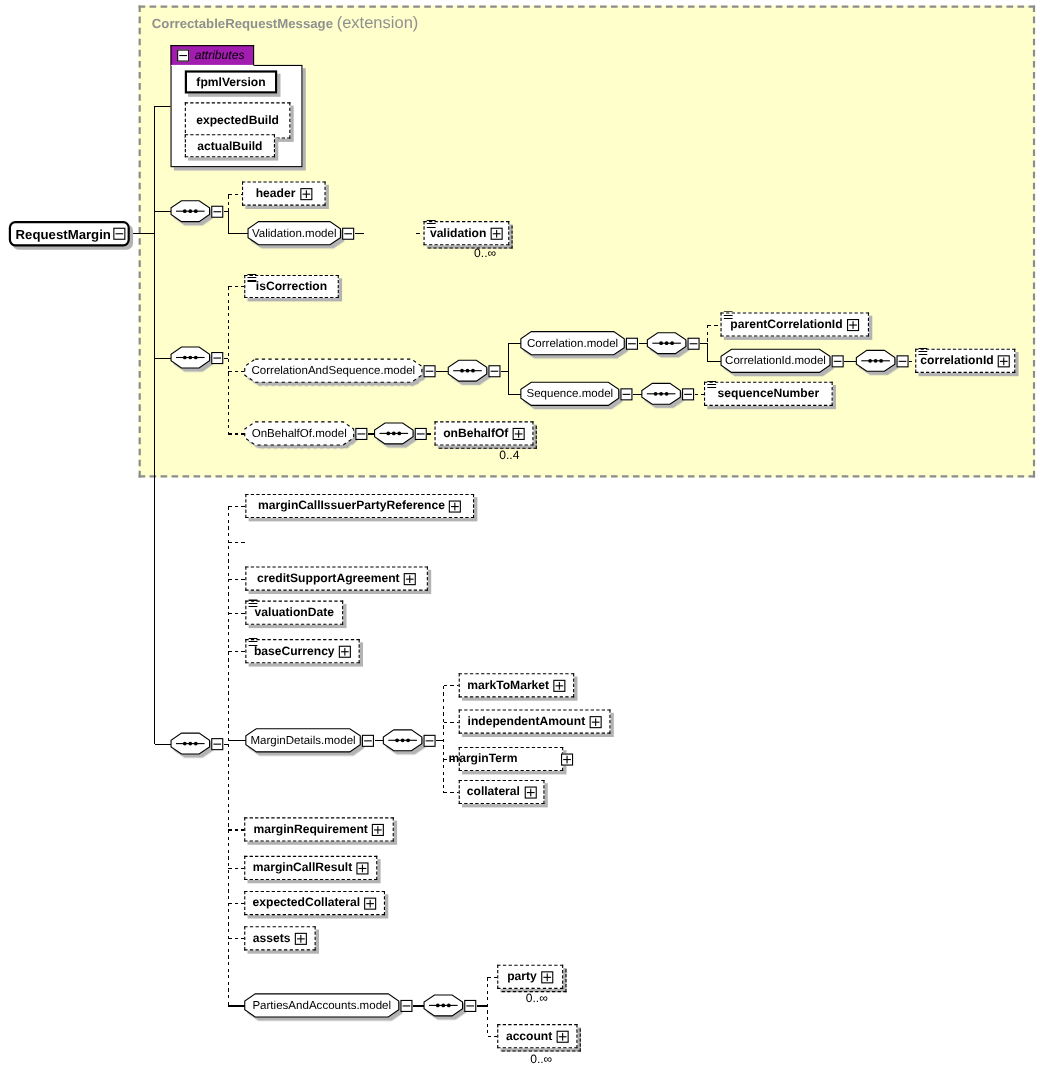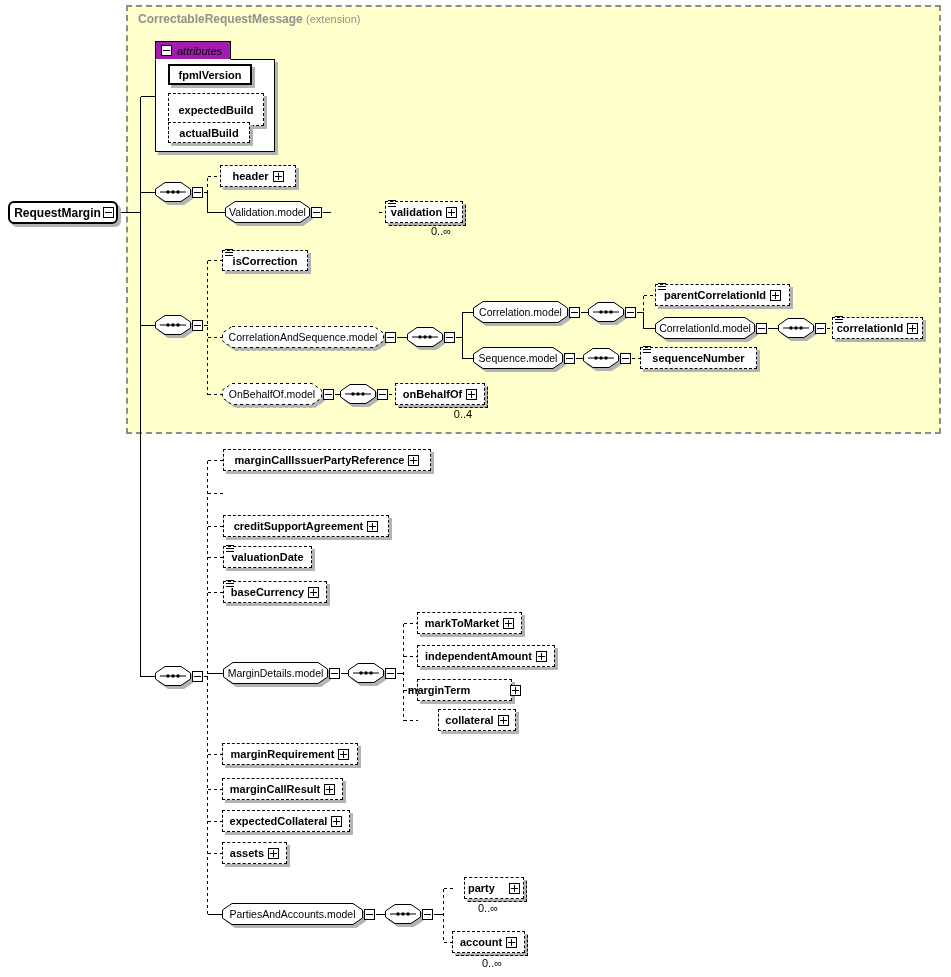--- a/index.html
+++ b/index.html
@@ -16,7 +16,7 @@
 
   .big-title { position:absolute; left:138px; top:12px; z-index:3; color:#909090;
                font-size:12px; font-weight:bold; white-space:nowrap; }
-  .big-title .suffix { font-weight:normal; font-size:11px; }
+  .big-title .suffix { font-weight:normal; font-size:15px; }
 
   
   .el { position:absolute; display:flex; align-items:center; justify-content:center;

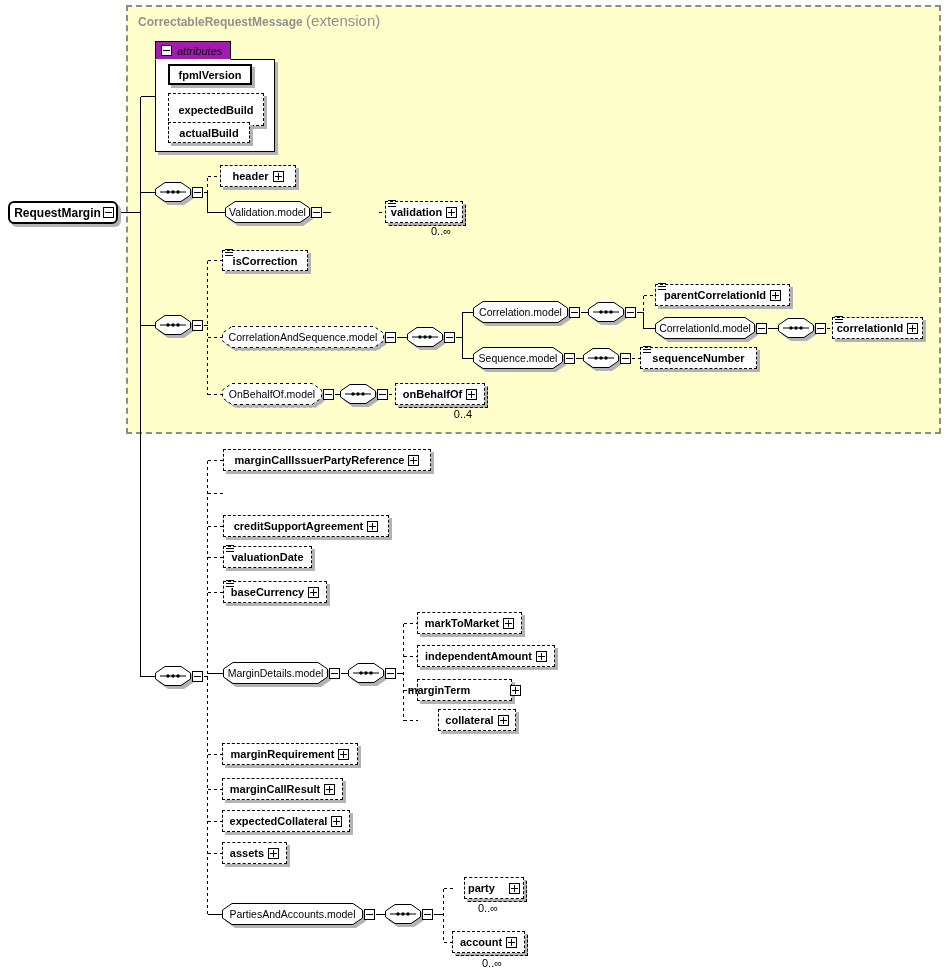--- a/index.html
+++ b/index.html
@@ -341,7 +341,7 @@
     <span class="lbl">marginTerm</span>
     <span class="xbox plus"></span>
   </div>
-  <div class="el dashed node" style="left:417px;top:709px;width:78px;height:22px;margin-left:21px;">
+  <div class="el dashed node" style="left:417px;top:709px;width:78px;height:22px;">
     <span class="lbl">collateral</span>
     <span class="xbox plus"></span>
   </div>

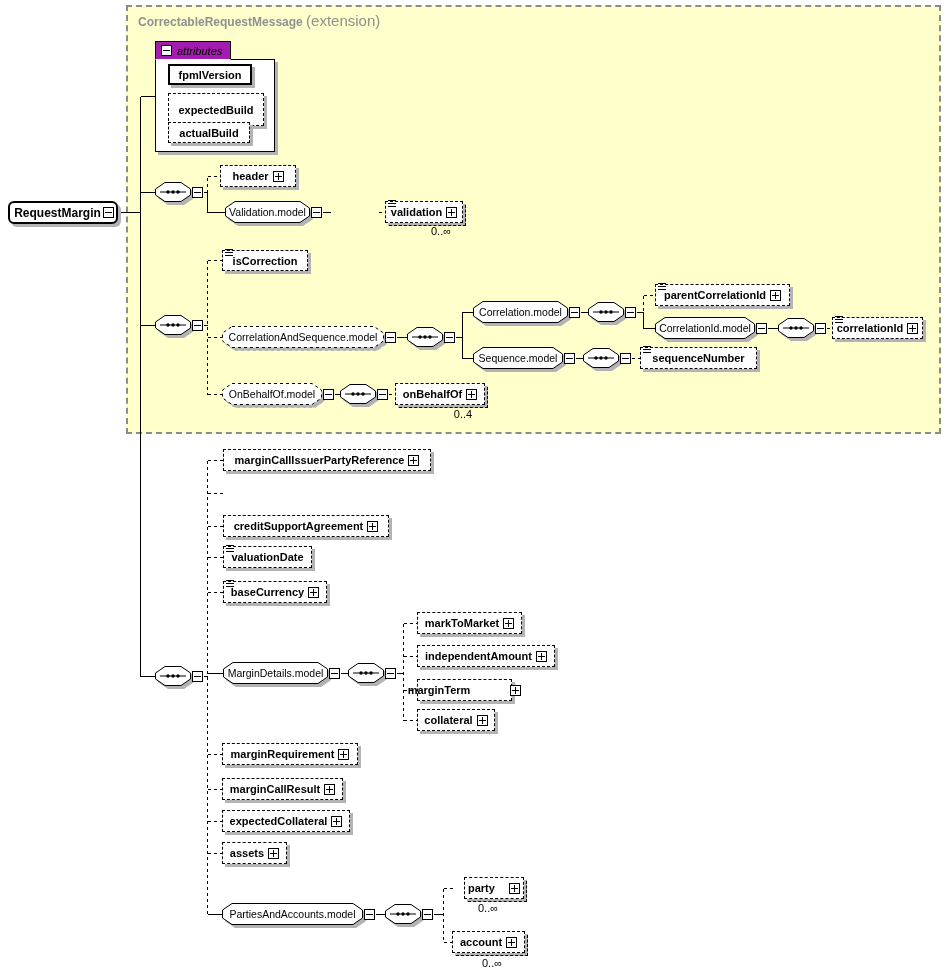--- a/index.html
+++ b/index.html
@@ -361,7 +361,7 @@
     <span class="lbl">assets</span>
     <span class="xbox plus"></span>
   </div>
-  <div class="el dashed multi node" style="left:464px;top:877px;width:60px;height:22px;justify-content:space-between;">
+  <div class="el dashed multi node" style="left:452px;top:877px;width:60px;height:22px;">
     <span class="lbl">party</span>
     <span class="xbox plus"></span>
   </div>

